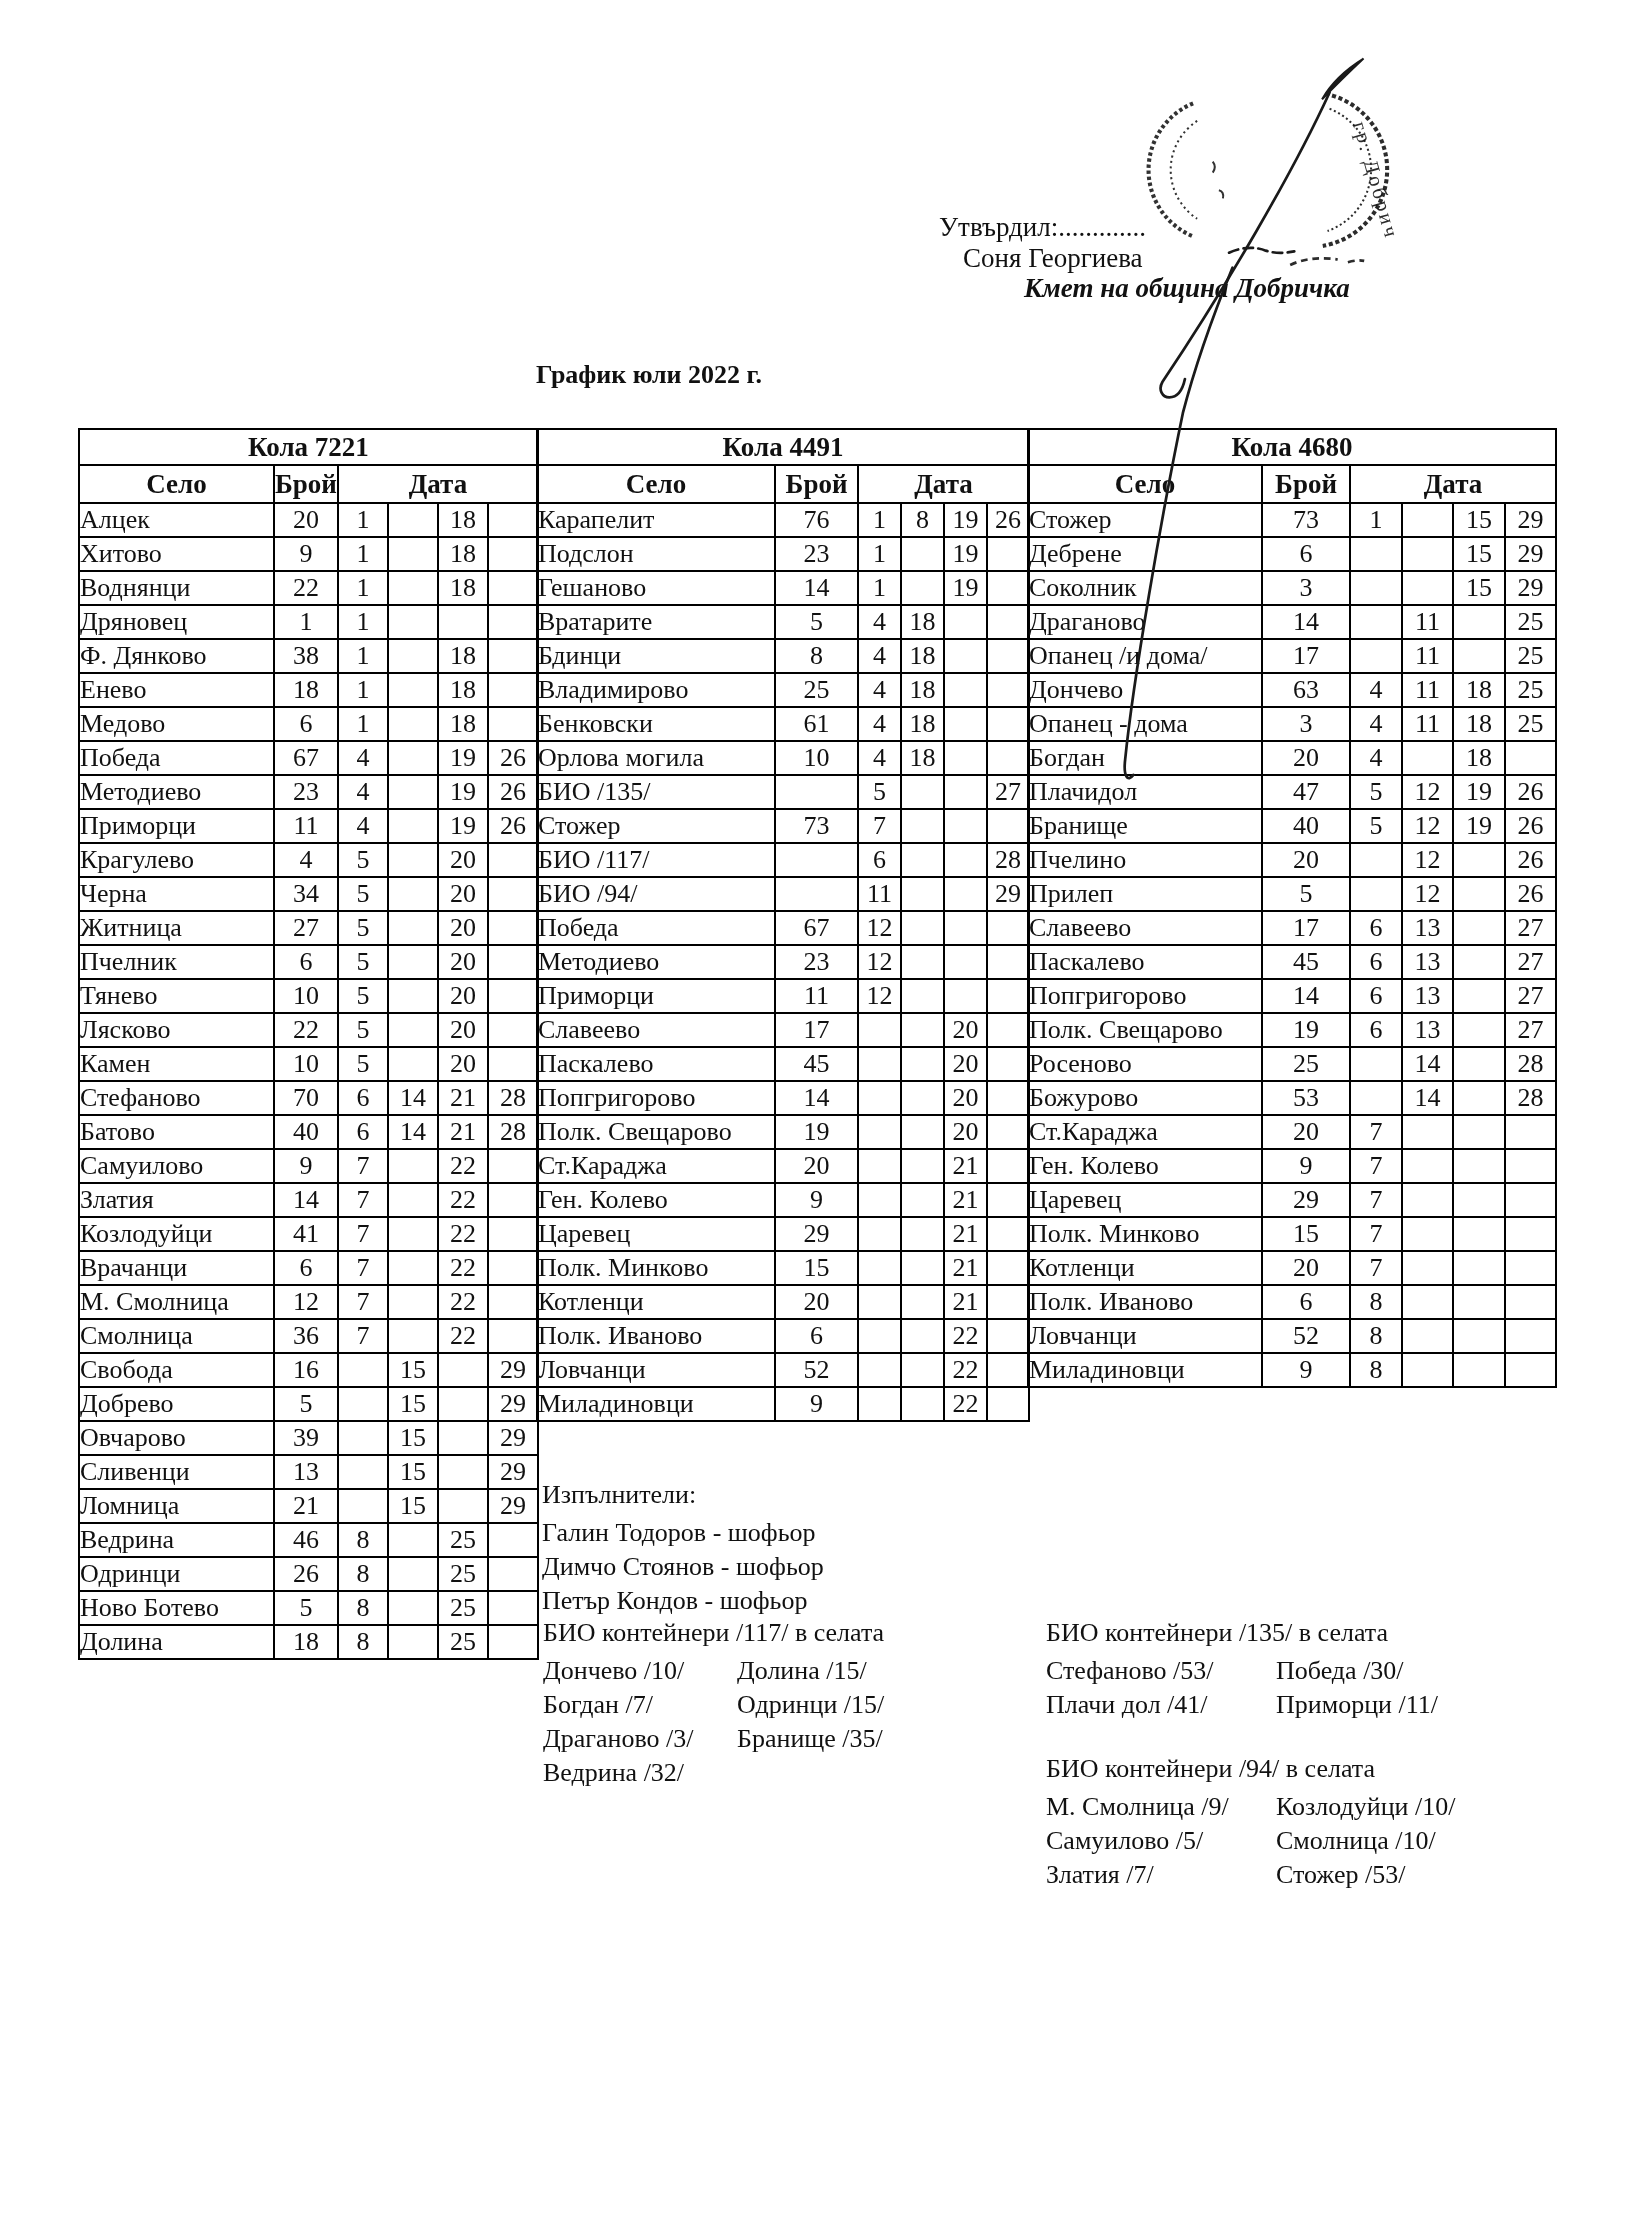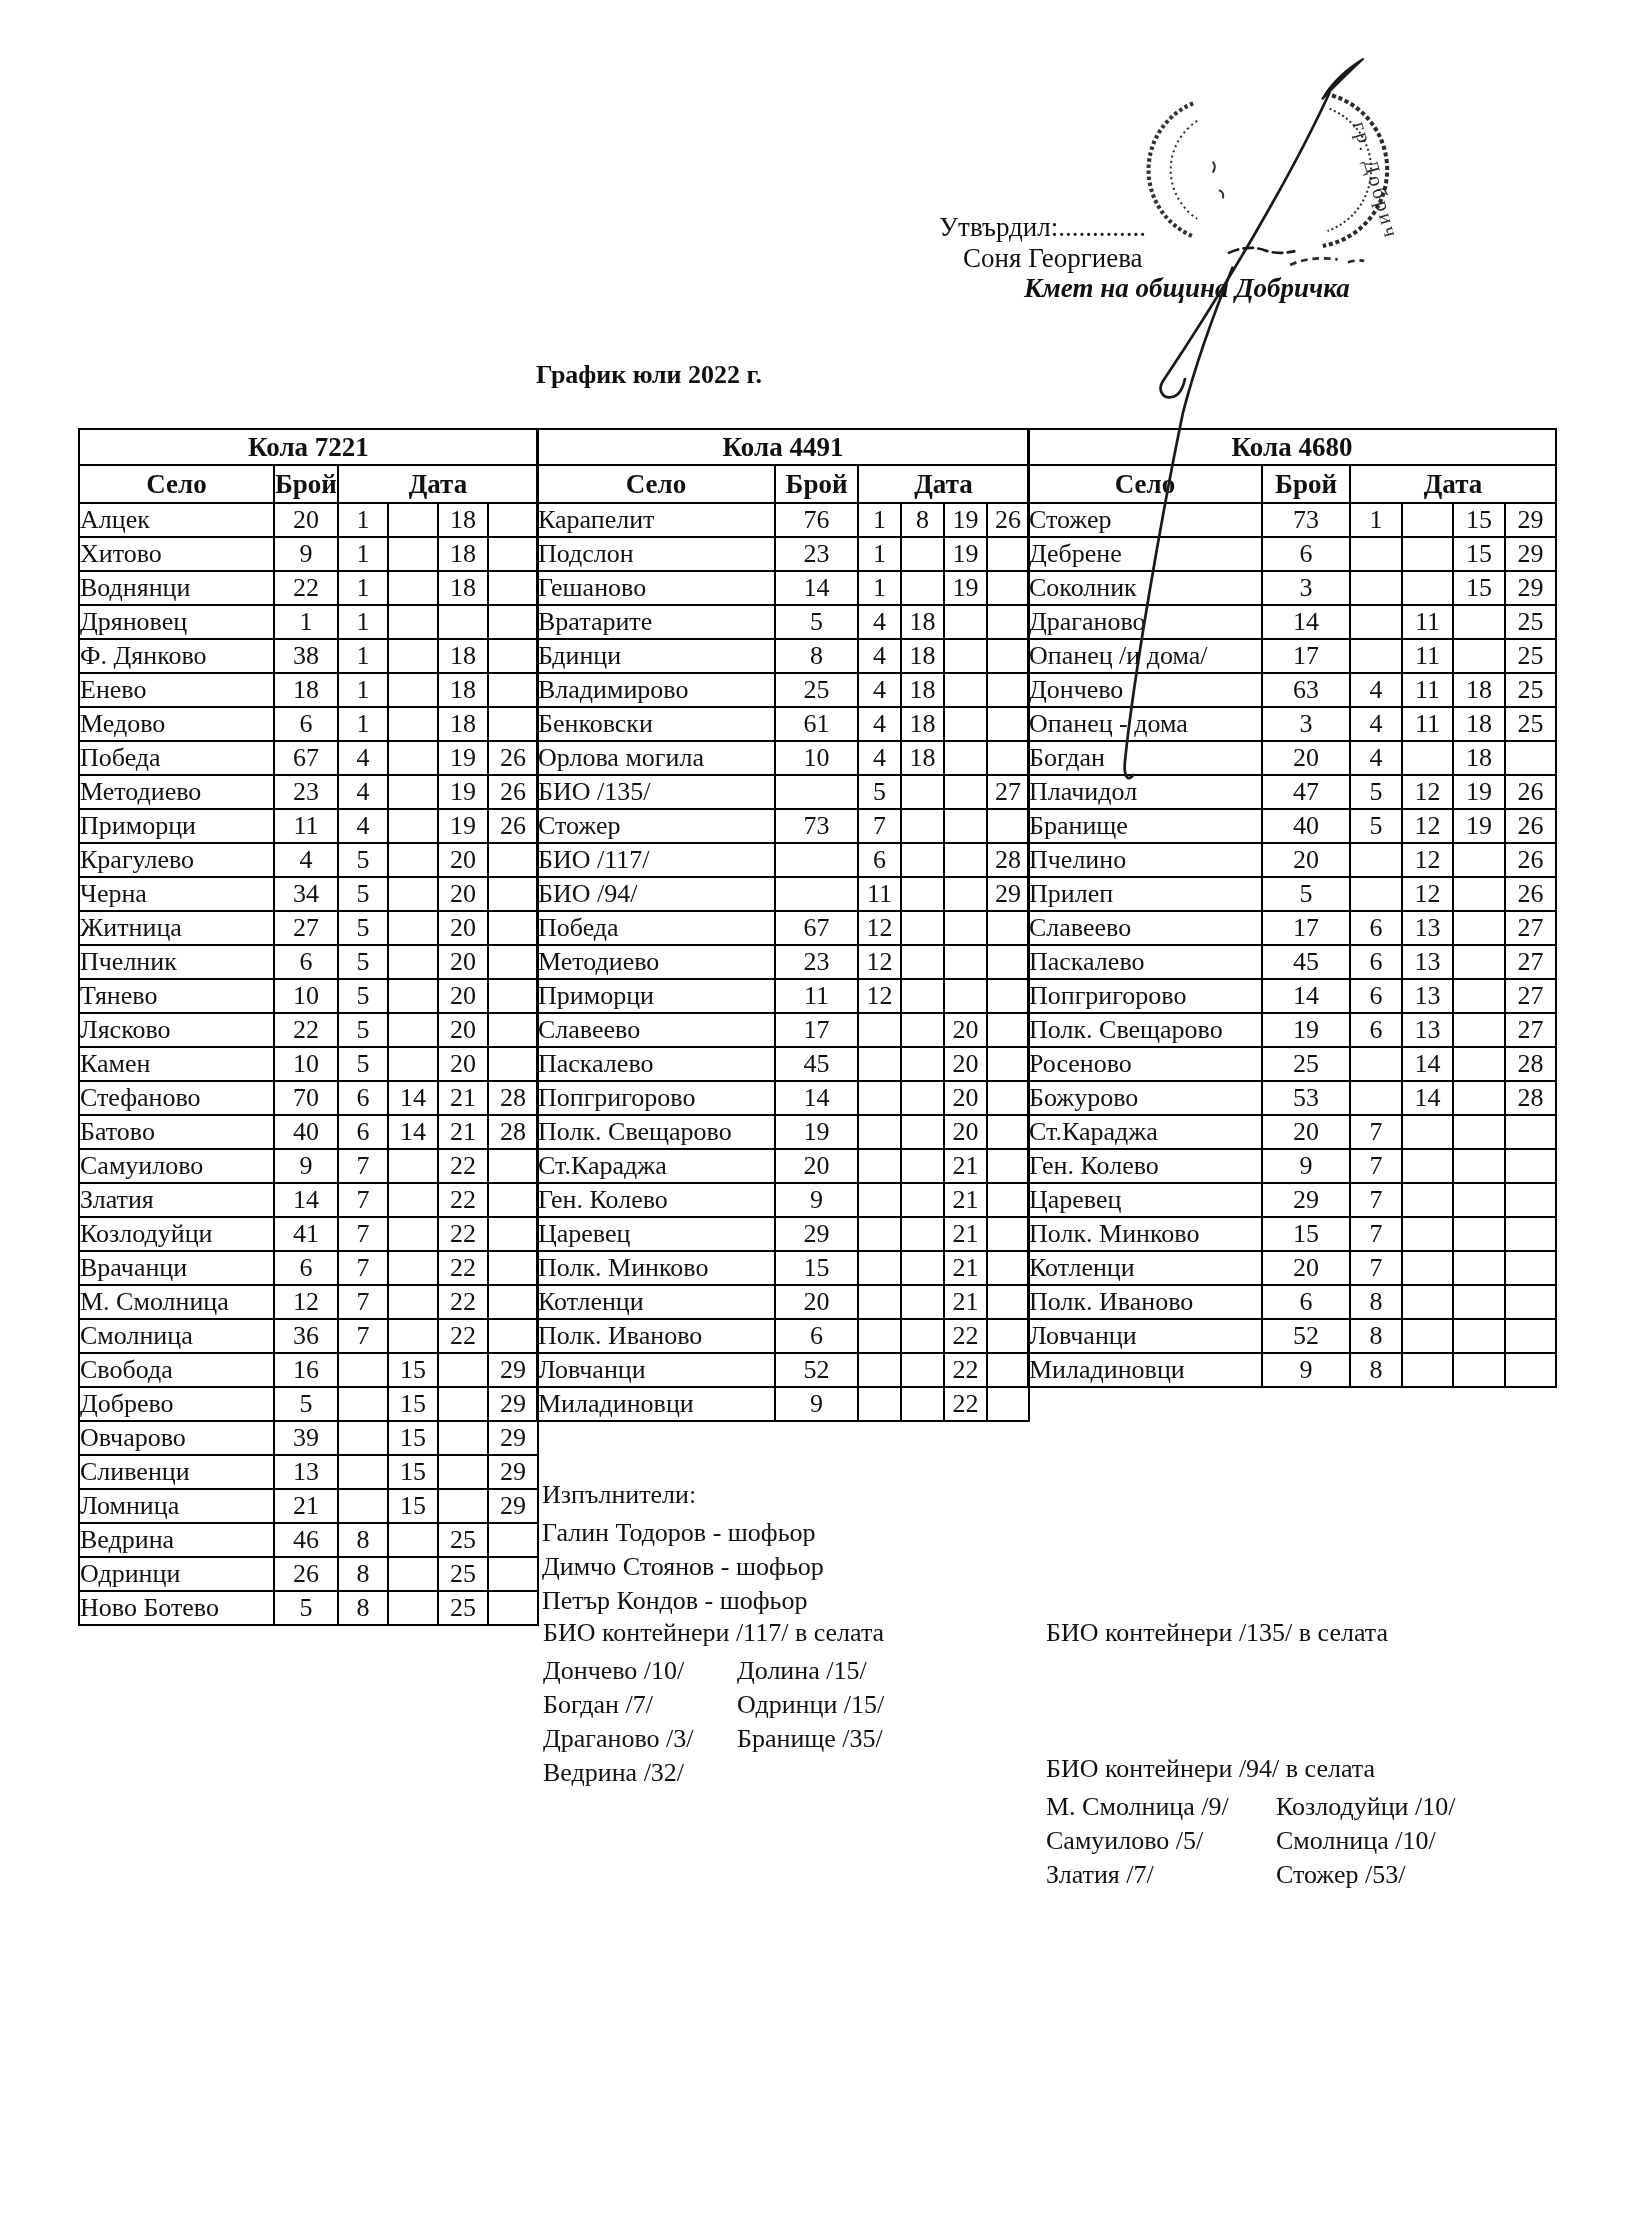--- a/index.html
+++ b/index.html
@@ -368,6 +368,14 @@
           <td class="num"></td>
         </tr>
 
+        <tr>
+          <td class="village">Долина</td>
+          <td class="num">18</td>
+          <td class="num">8</td>
+          <td class="num"></td>
+          <td class="num">25</td>
+          <td class="num"></td>
+        </tr>
       </tbody>
   </table>
 

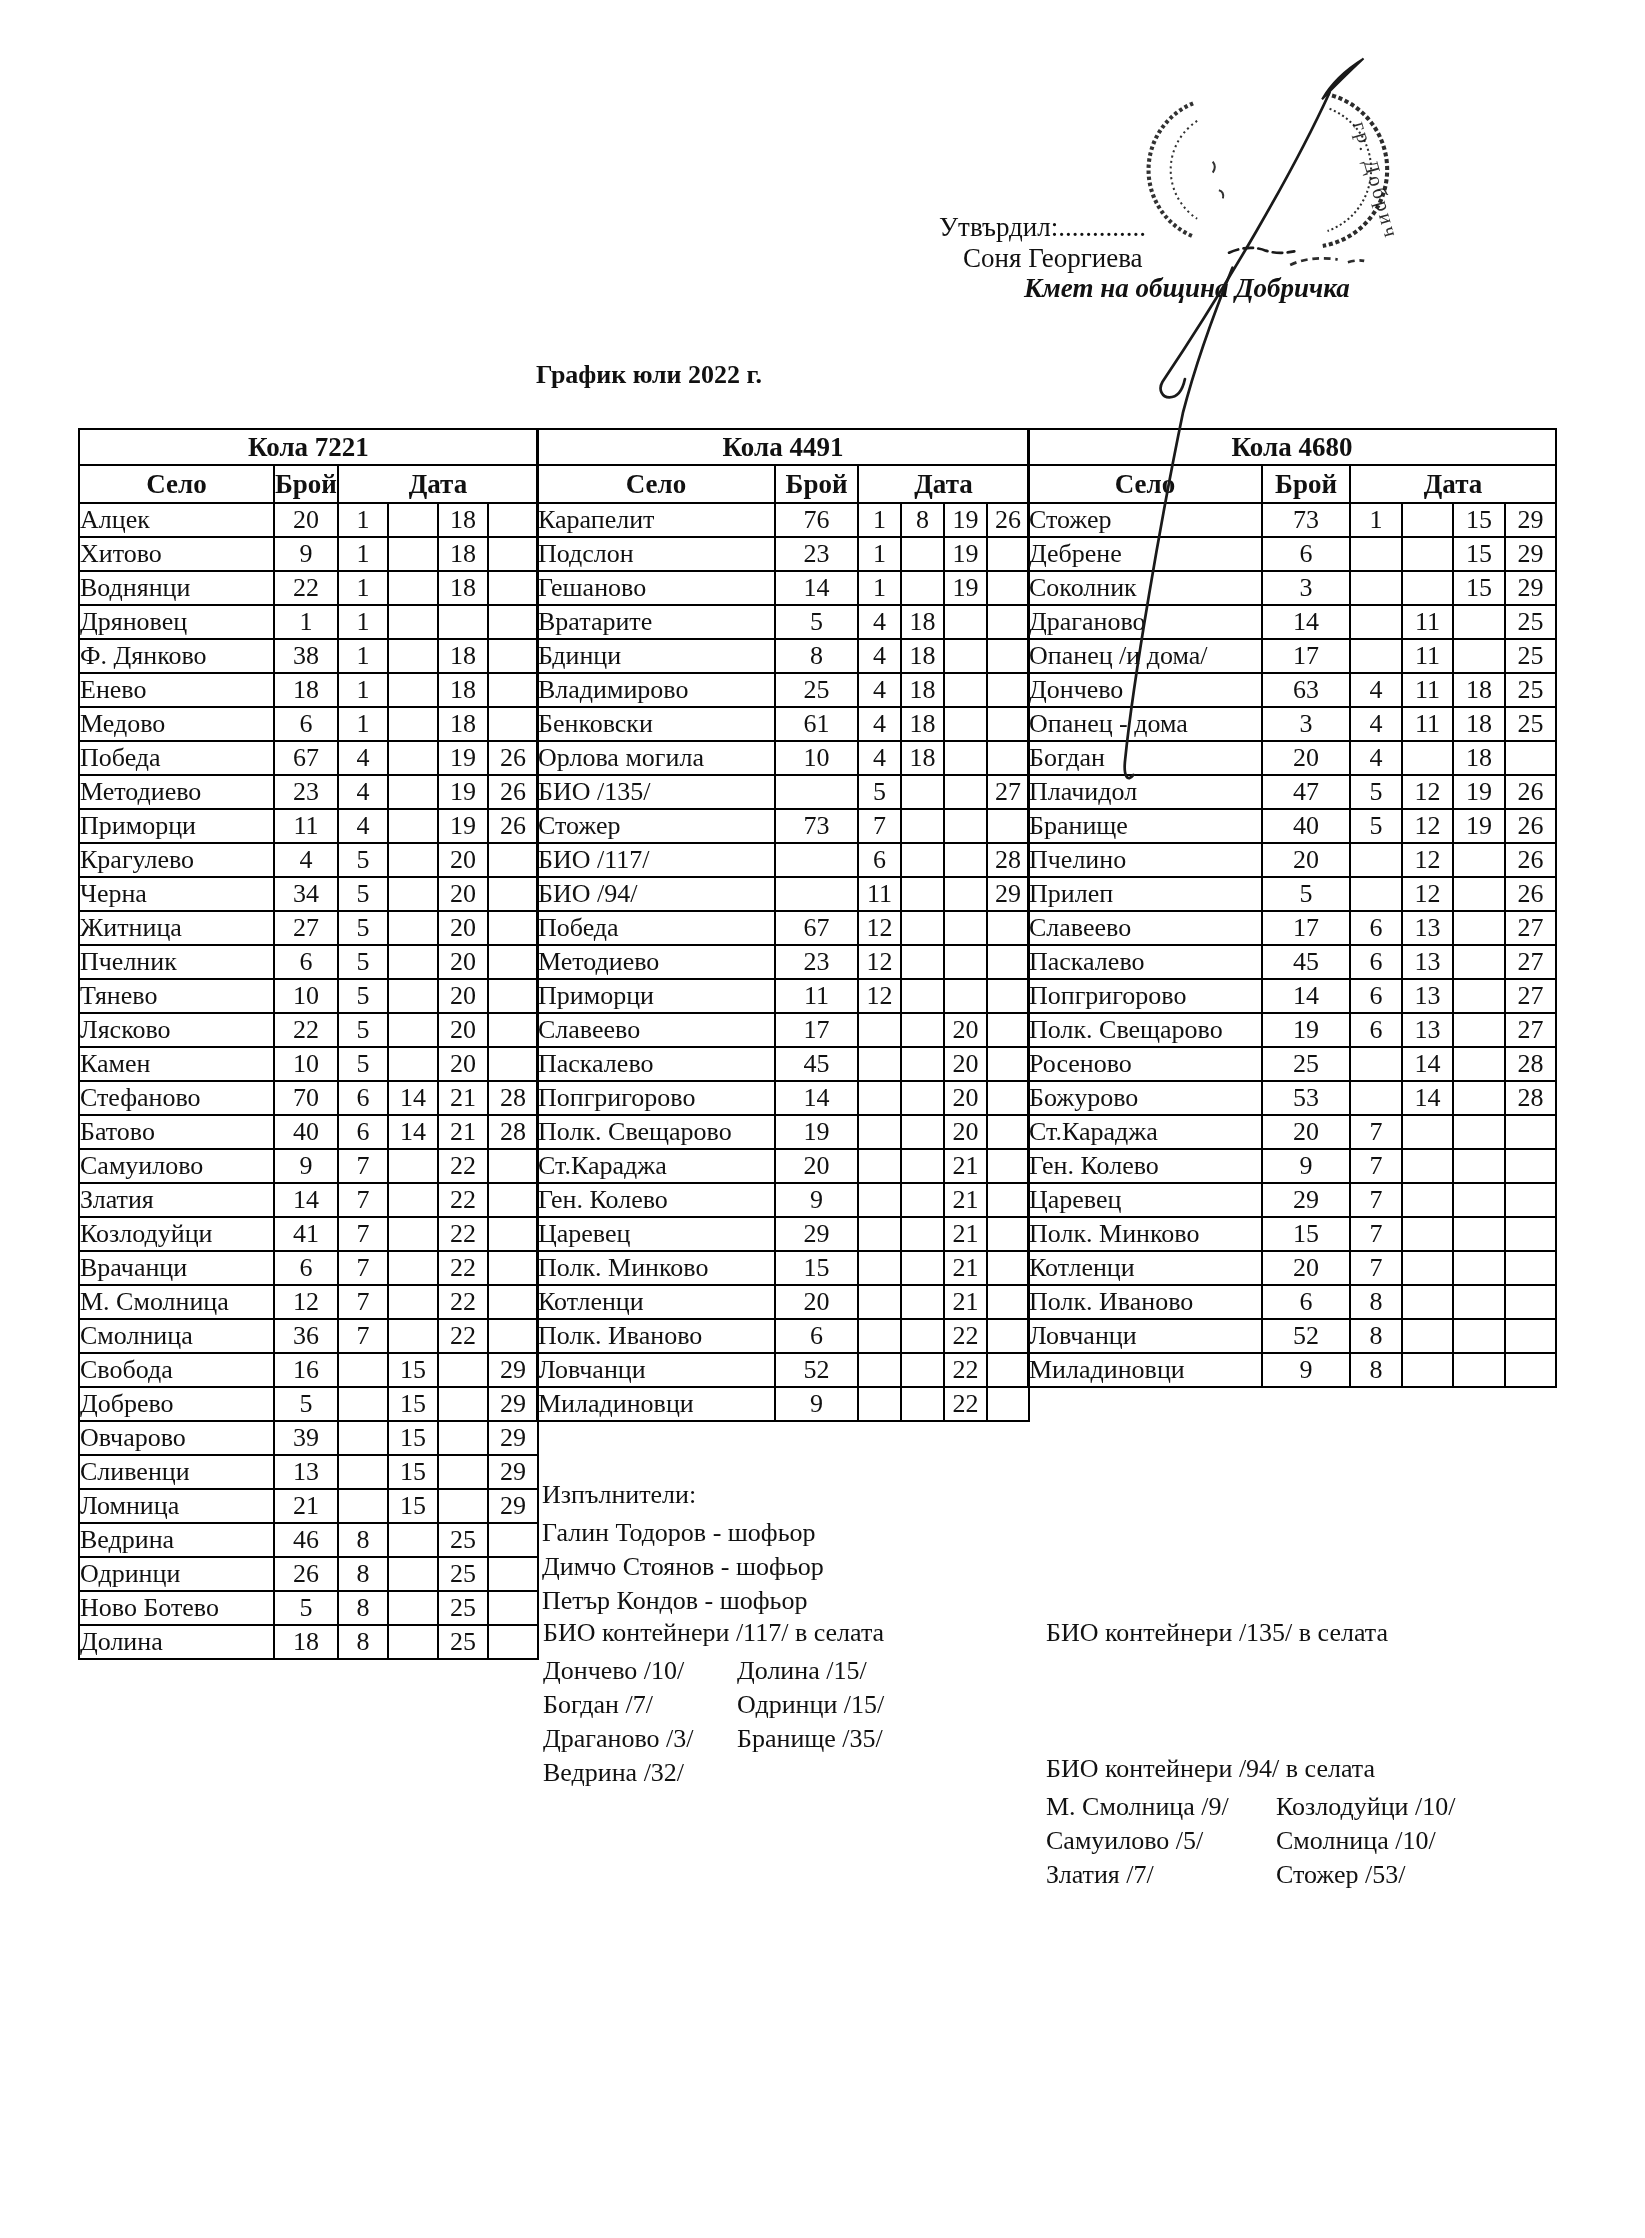--- a/index.html
+++ b/index.html
@@ -934,6 +934,18 @@
 
   <div class="textblock" style="left:1046px; top:1620px;">
     <div class="heading">БИО контейнери /135/ в селата</div>
+    <div class="bio-cols">
+      <div style="width:230px">
+
+      <div class="item">Стефаново /53/</div>
+          <div class="item">Плачи дол /41/</div>
+        </div>
+      <div>
+
+      <div class="item">Победа /30/</div>
+          <div class="item">Приморци /11/</div>
+        </div>
+    </div>
   </div>
 
   <div class="textblock" style="left:1046px; top:1756px;">

